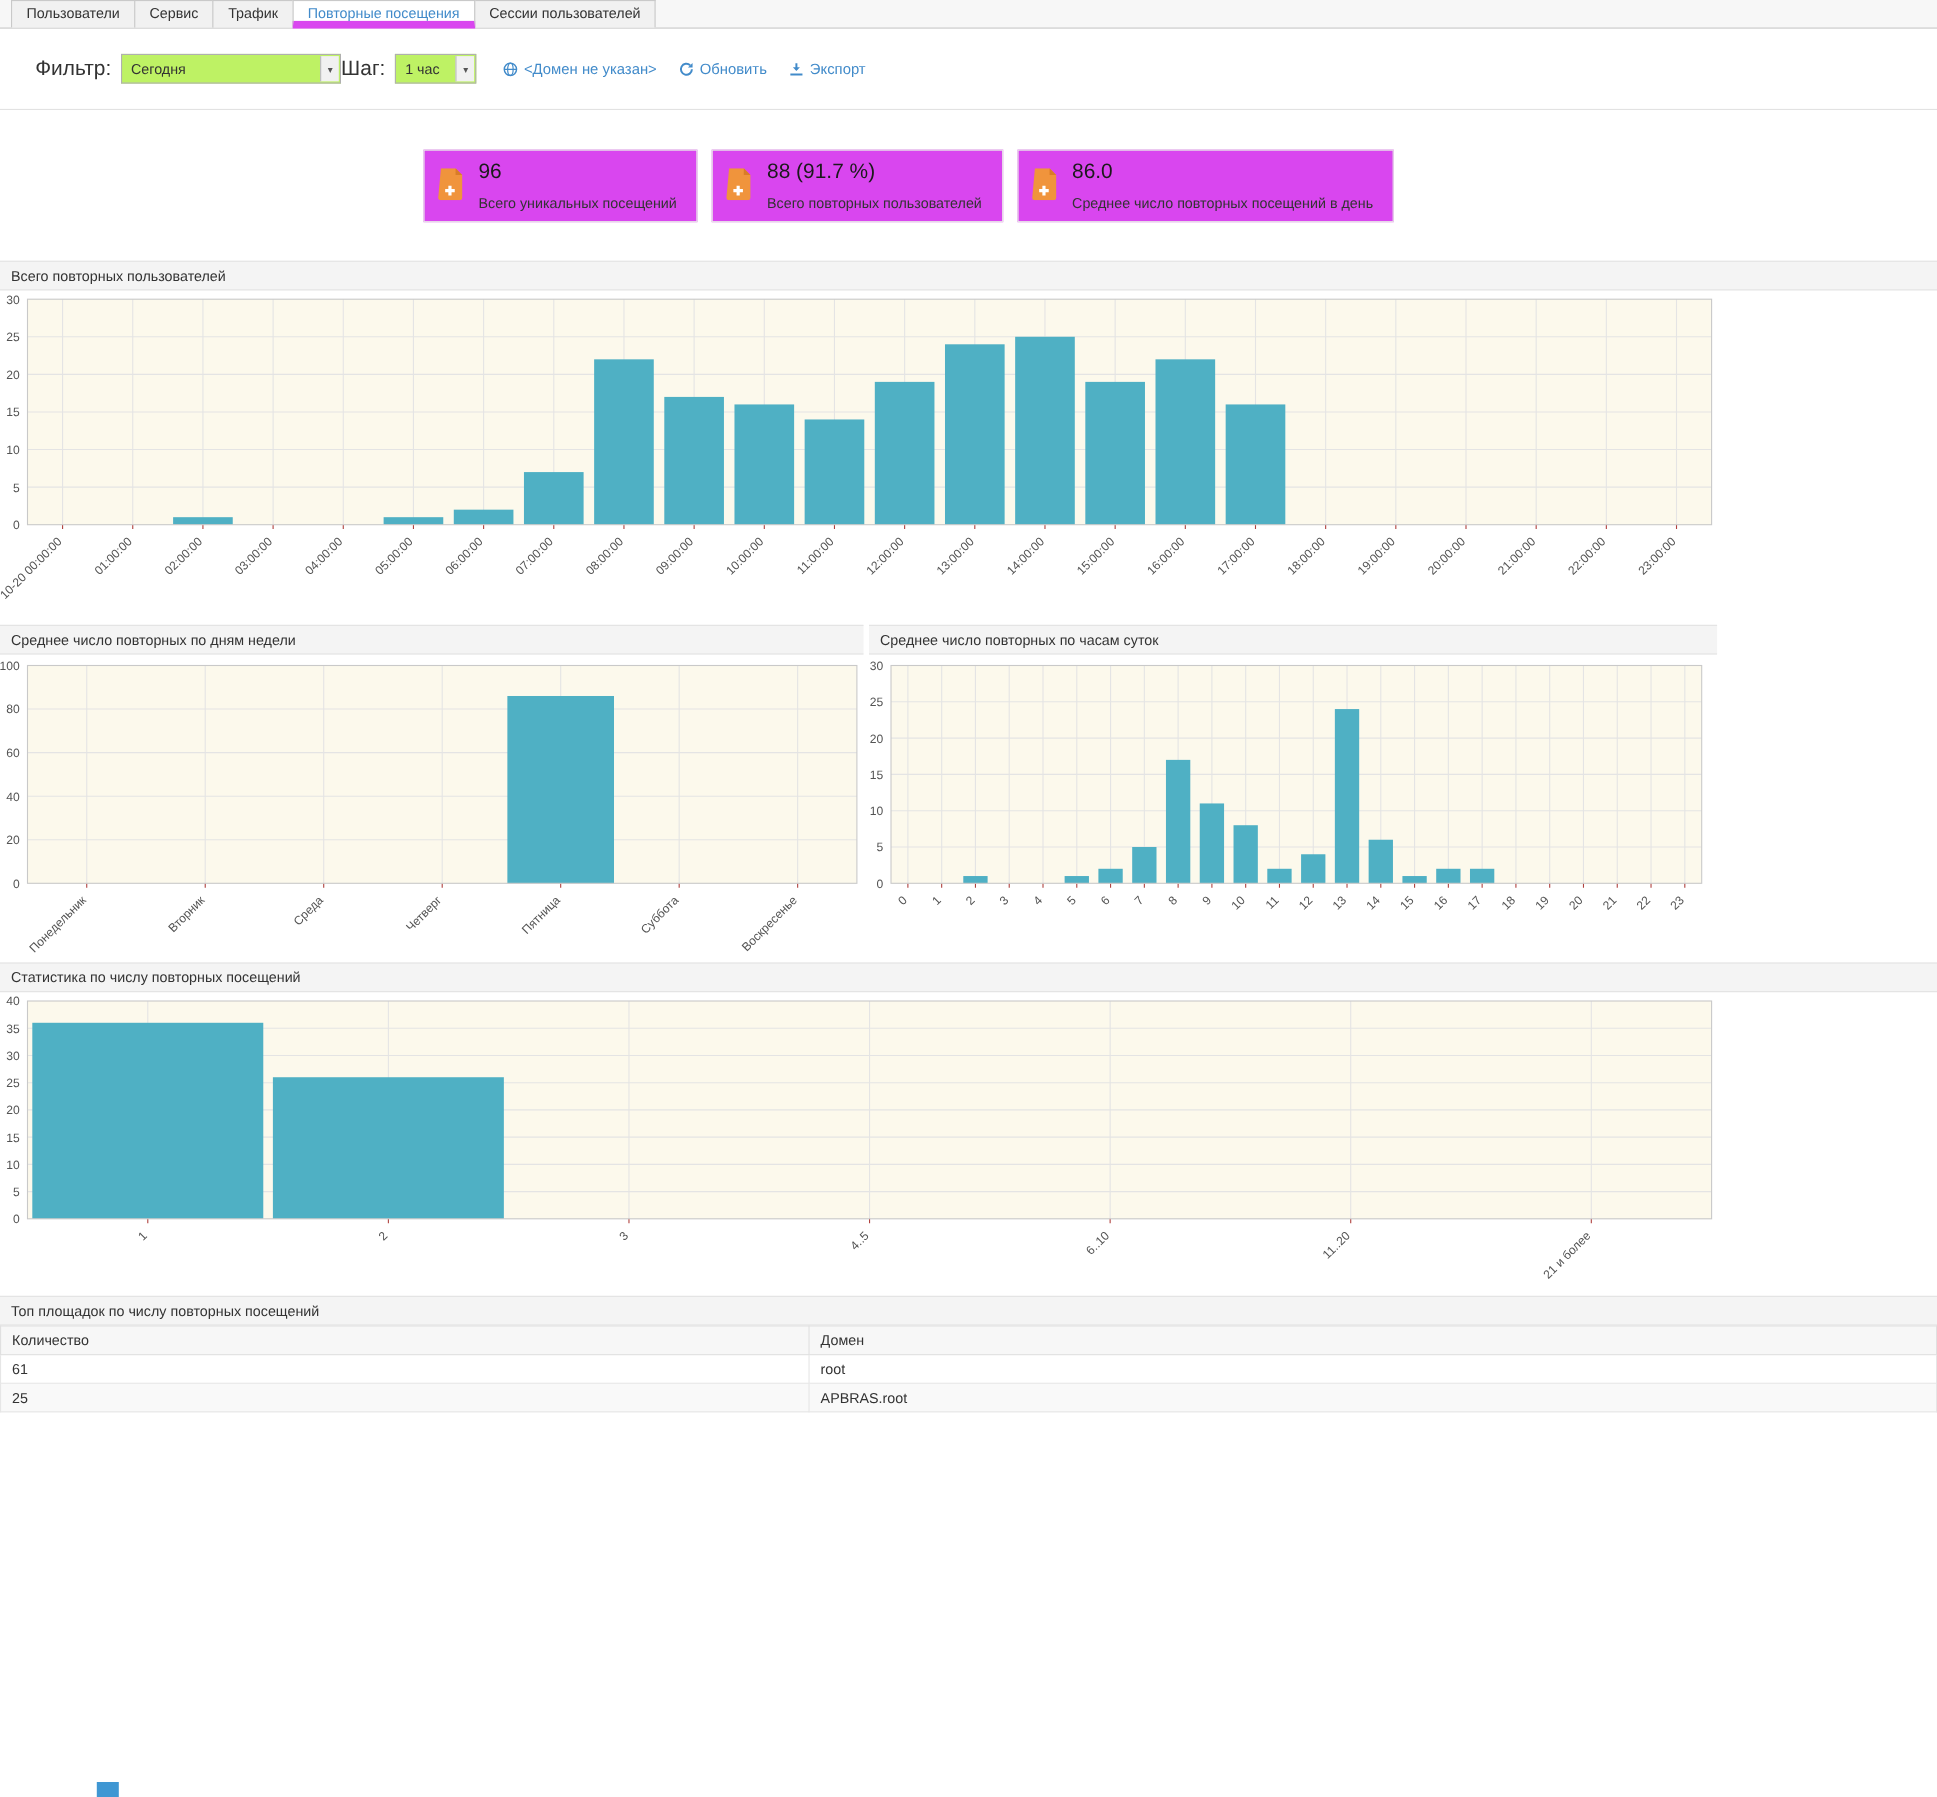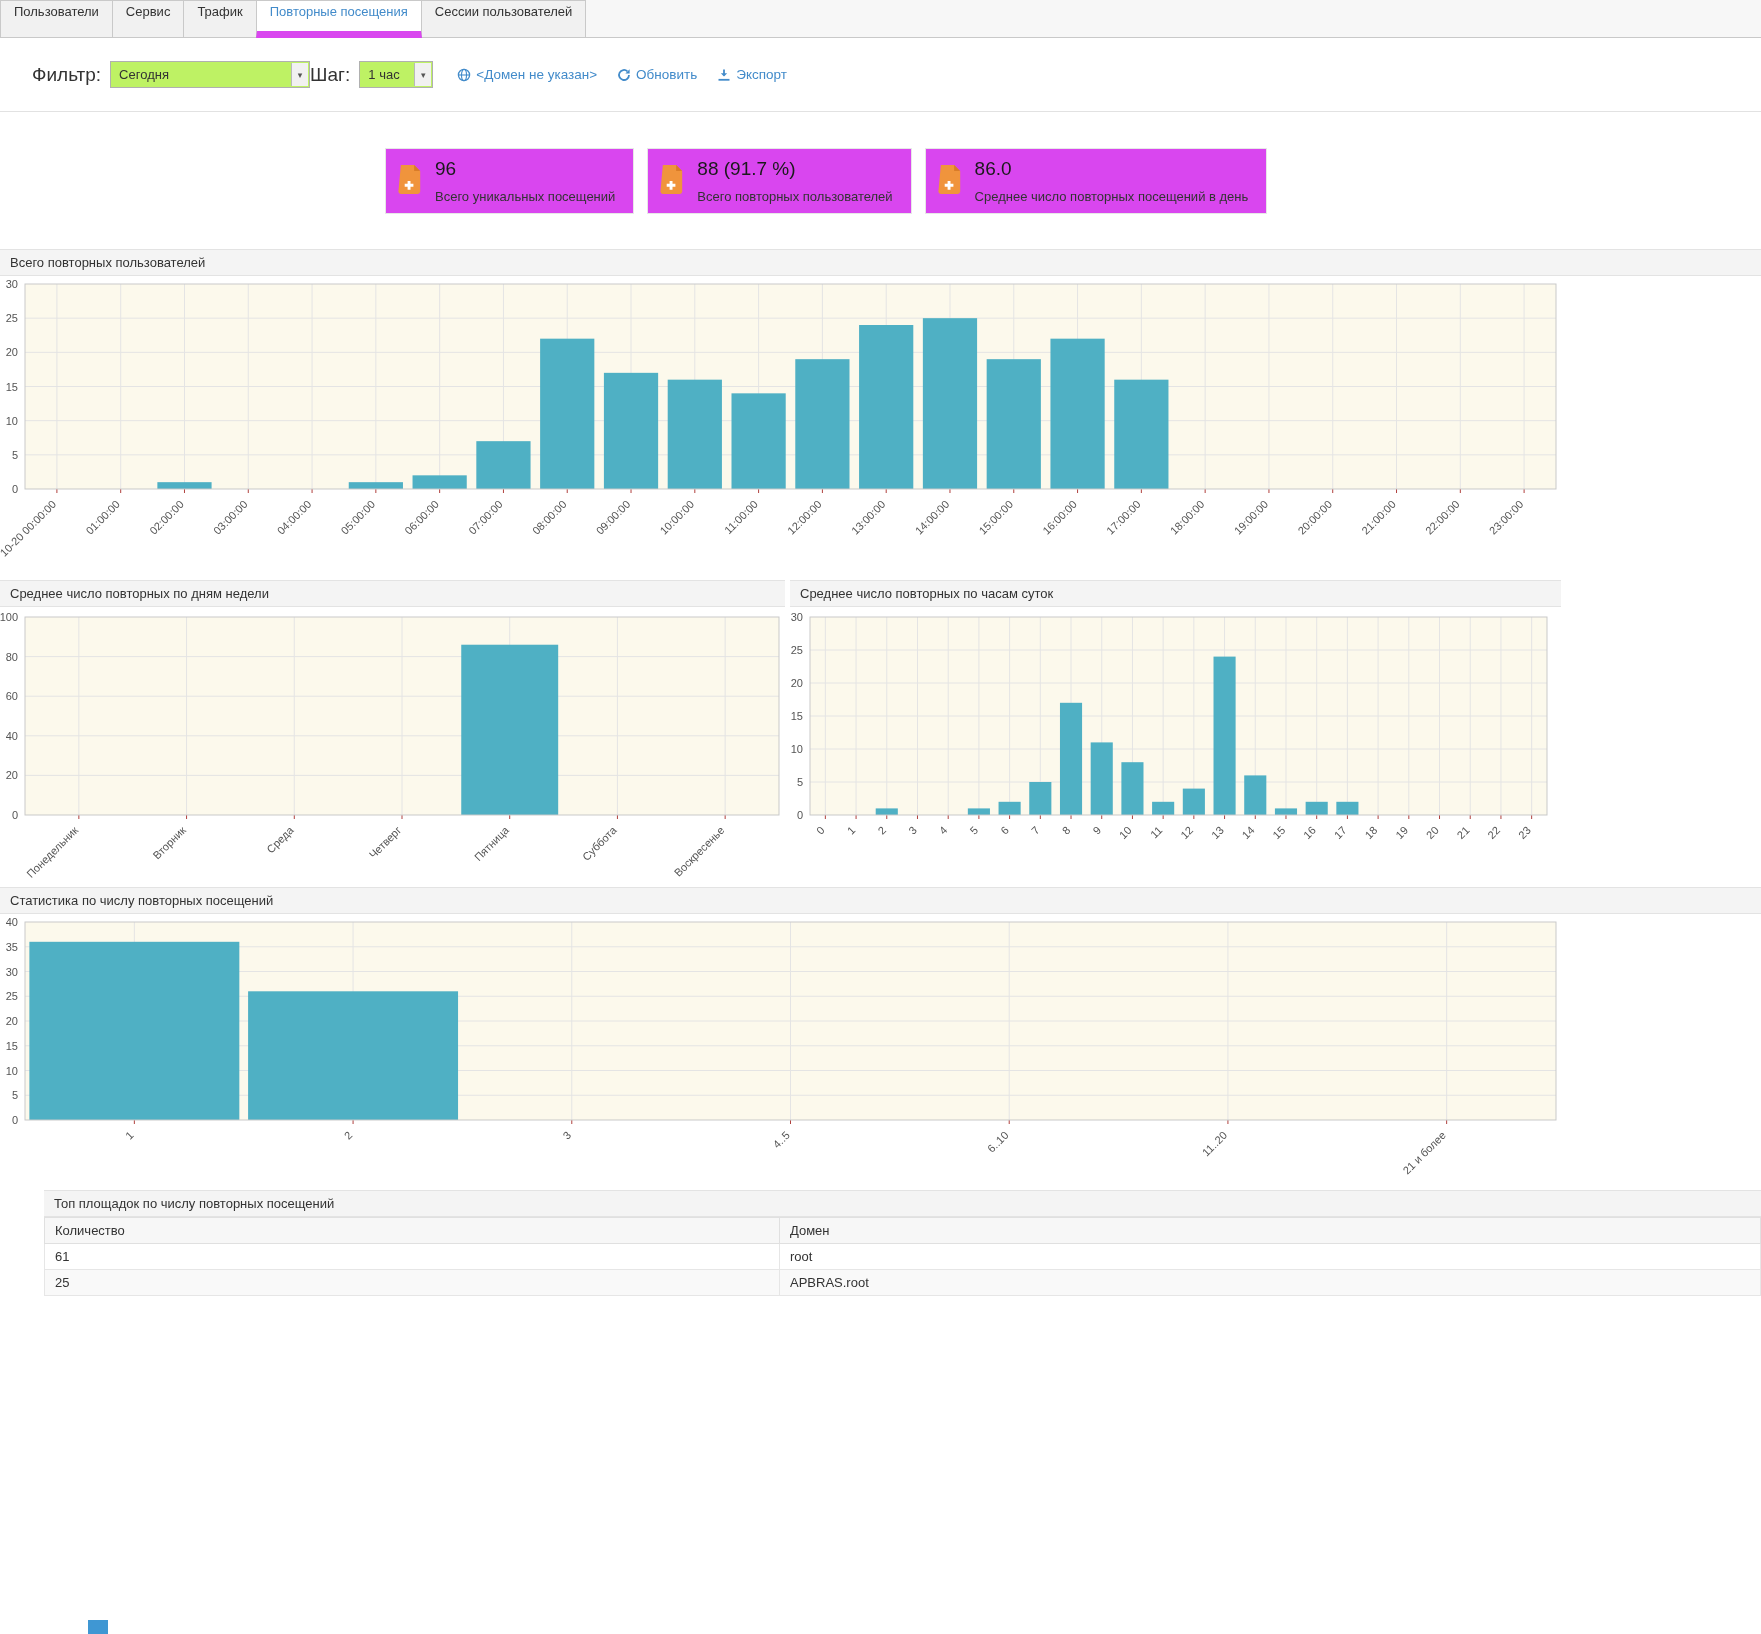--- a/index.html
+++ b/index.html
@@ -12,8 +12,8 @@
 
   
   .tabbar {
-    display:flex; align-items:stretch; height:38px;
-    background:#f7f7f7; border-bottom:1px solid #c9c9c9; padding-left:0;
+    display:flex; align-items:stretch; height:26px;
+    background:#f7f7f7; border-bottom:1px solid #c9c9c9; padding-left:10px;
   }
   .tab {
     padding:3px 13px 0 13px; font-size:13px; color:#333; cursor:pointer;

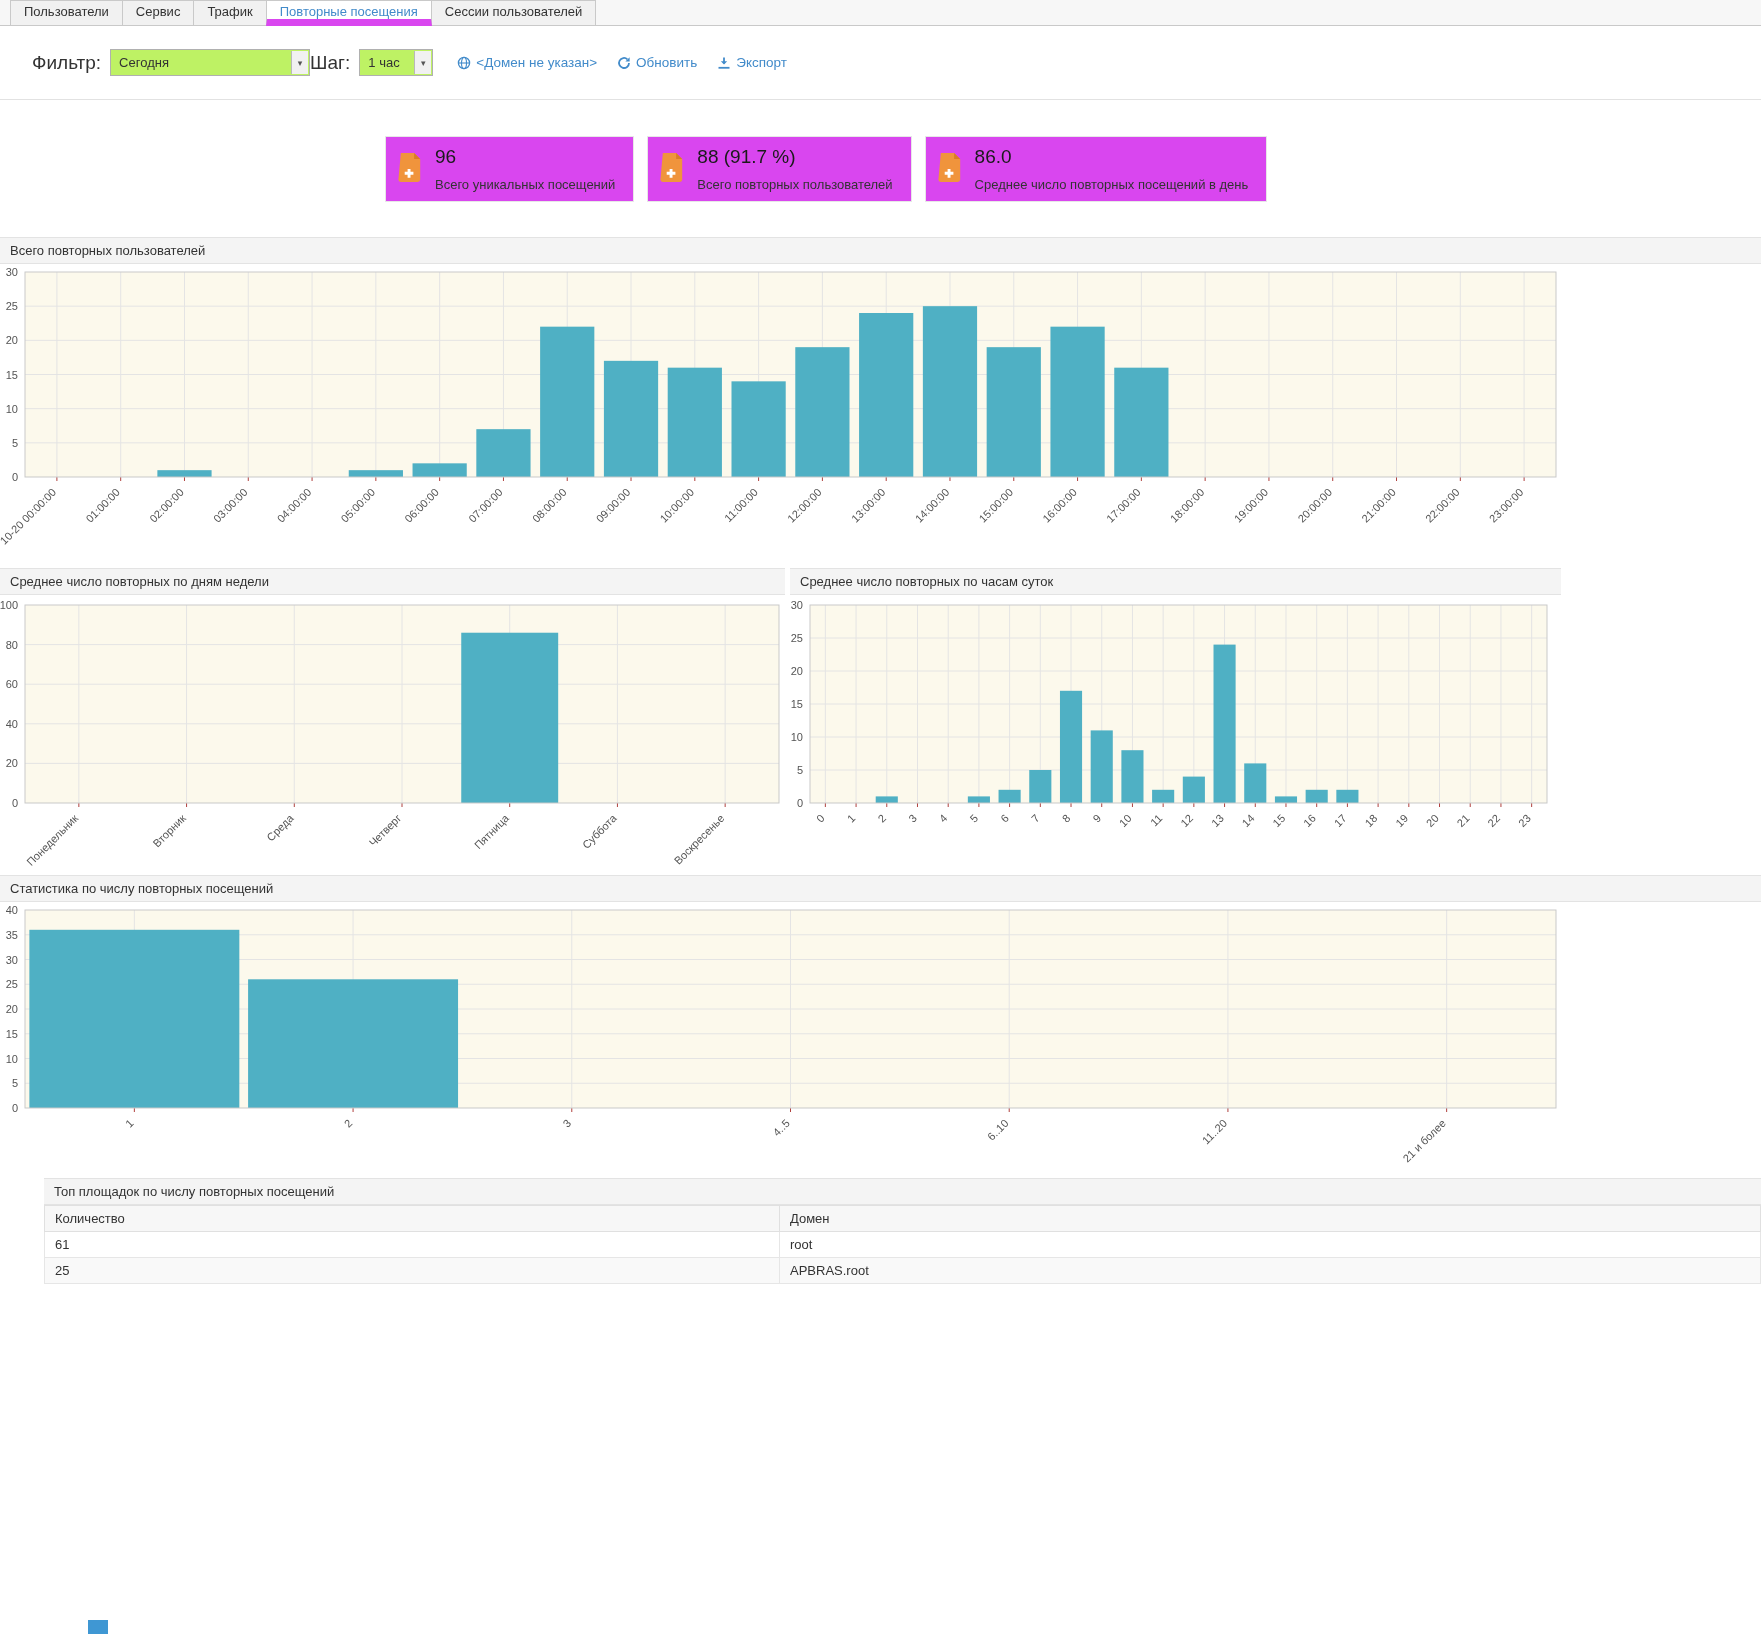--- a/index.html
+++ b/index.html
@@ -77,7 +77,7 @@
   .chart-wrap svg { display:block; }
 
   
-  .table-section { margin-top:8px;padding-left:44px; }
+  .table-section { margin-top:8px; }
   table.top-sites { width:100%; border-collapse:collapse; font-size:13px; }
   table.top-sites th {
     background:#f7f7f7; border:1px solid #e0e0e0; font-weight:normal;

